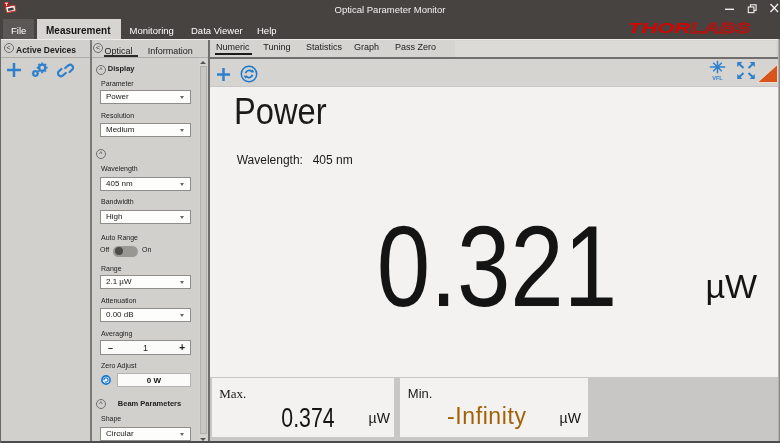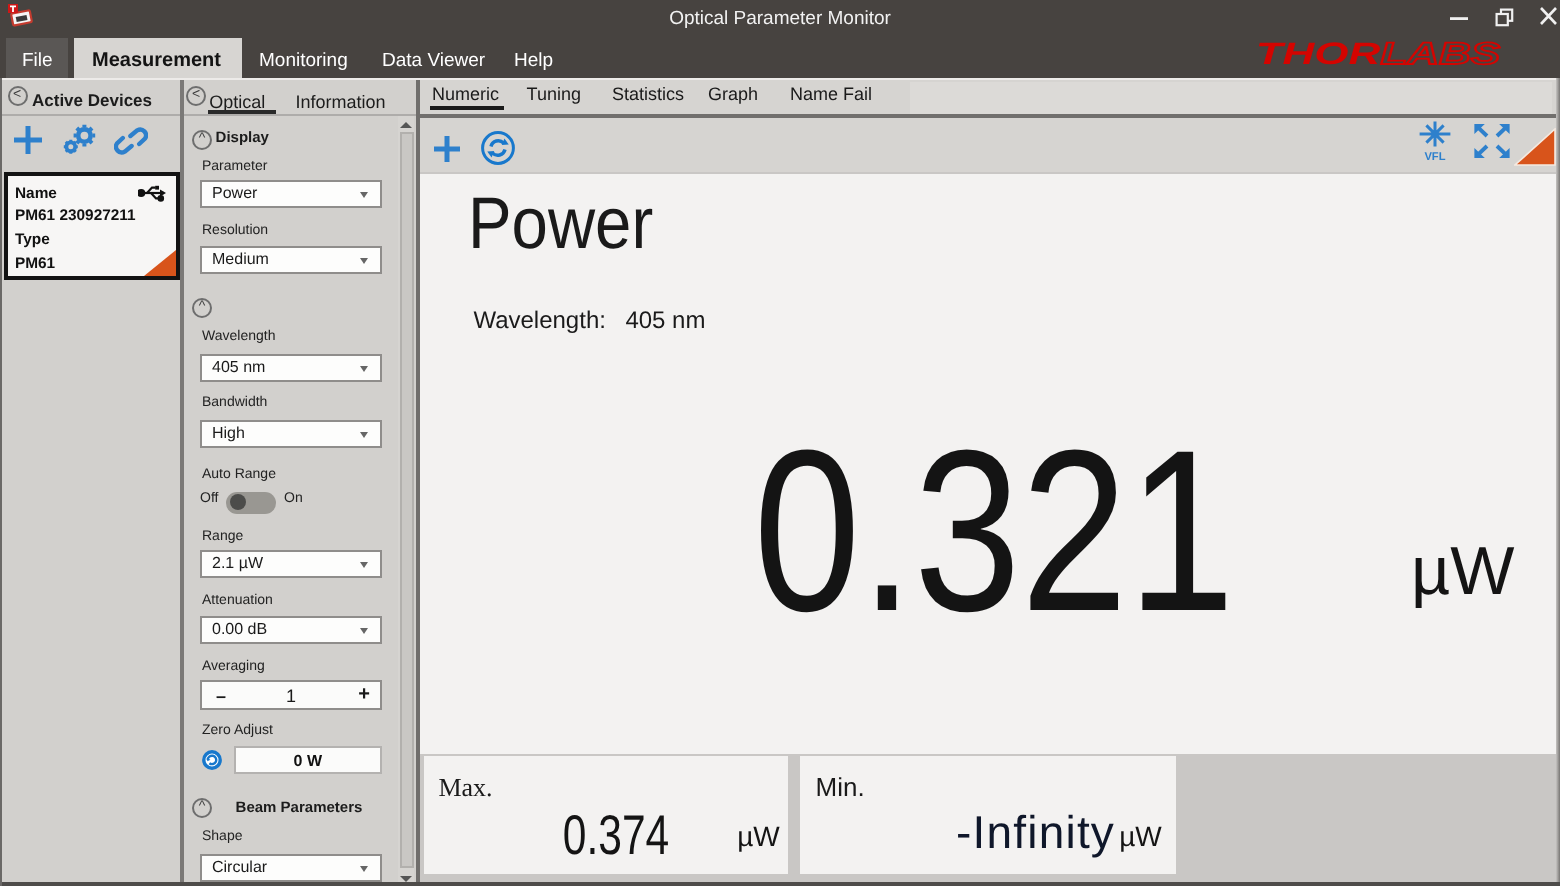--- a/index.html
+++ b/index.html
@@ -195,7 +195,7 @@
  <div class="vtab" style="left:53.3px;text-align:center;">Tuning</div>
  <div class="vtab" style="left:96px;">Statistics</div>
  <div class="vtab" style="left:144px;">Graph</div>
- <div class="vtab" style="left:185px;">Name Fail</div>
+ <div class="vtab" style="left:185px;">Pass Zero</div>
  <div id="toolbar">
   <svg class="abs" style="left:6px;top:7.3px" width="15" height="15" viewBox="0 0 15 15">
    <path d="M7.5 1 V14 M1 7.5 H14" stroke="#2e80cc" stroke-width="2.5"></path>

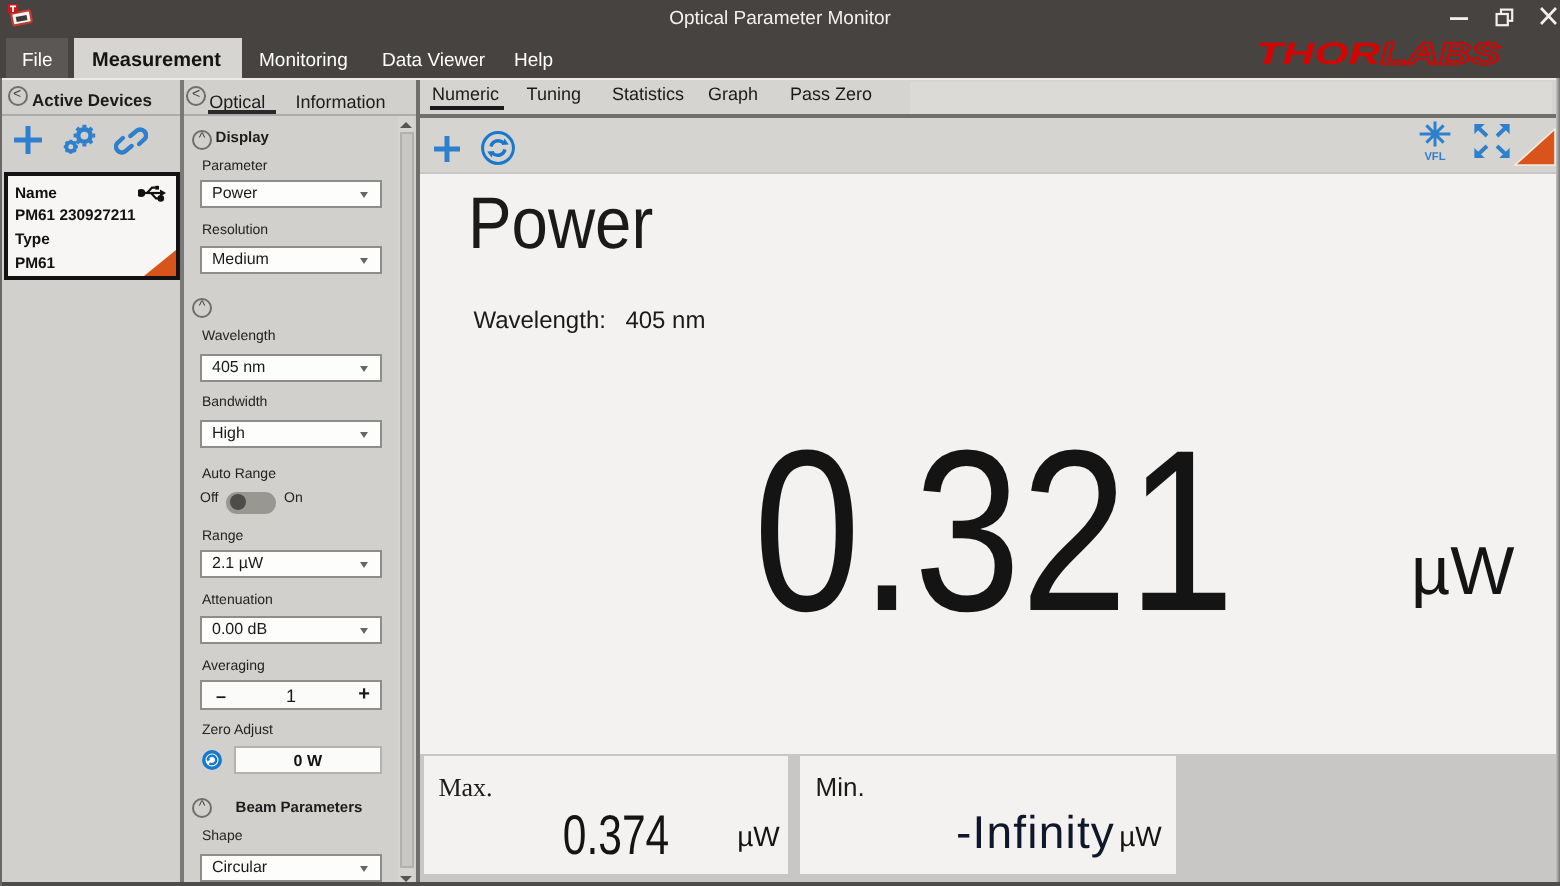--- a/index.html
+++ b/index.html
@@ -110,24 +110,6 @@
    <path d="M8.8 10 L5.4 12.8 a2.9 2.9 0 0 1 -3.9 -4.1 L4.4 6"></path>
   </g>
  </svg>
- <div class="abs" id="dcard">
-  <div class="ct" style="top:4.6px;">Name</div>
-  <div class="ct" style="top:16.4px;">PM61 230927211</div>
-  <div class="ct" style="top:28.2px;">Type</div>
-  <div class="ct" style="top:40px;">PM61</div>
-  <div id="dcorner"></div>
-  <svg style="position:absolute;right:4px;top:3.5px" width="15" height="9" viewBox="0 0 15 9">
-   <g stroke="#111" stroke-width="1.1" fill="#111">
-    <path d="M2 4.5 H13" fill="none"></path>
-    <path d="M11 2.8 L14 4.5 L11 6.2 z" stroke="none"></path>
-    <circle cx="1.6" cy="4.5" r="1.5"></circle>
-    <path d="M4.5 4.5 L7 1.8 h1.8" fill="none"></path>
-          <rect x="8.6" y="0.9" width="1.9" height="1.9" stroke="none"></rect>
-    <path d="M6.5 4.5 L9 7.2 h1.6" fill="none"></path>
-          <circle cx="11.4" cy="7.2" r="1.1"></circle>
-   </g>
-  </svg>
- </div>
 </div>
 <div class="abs" id="ldivider"></div>
 

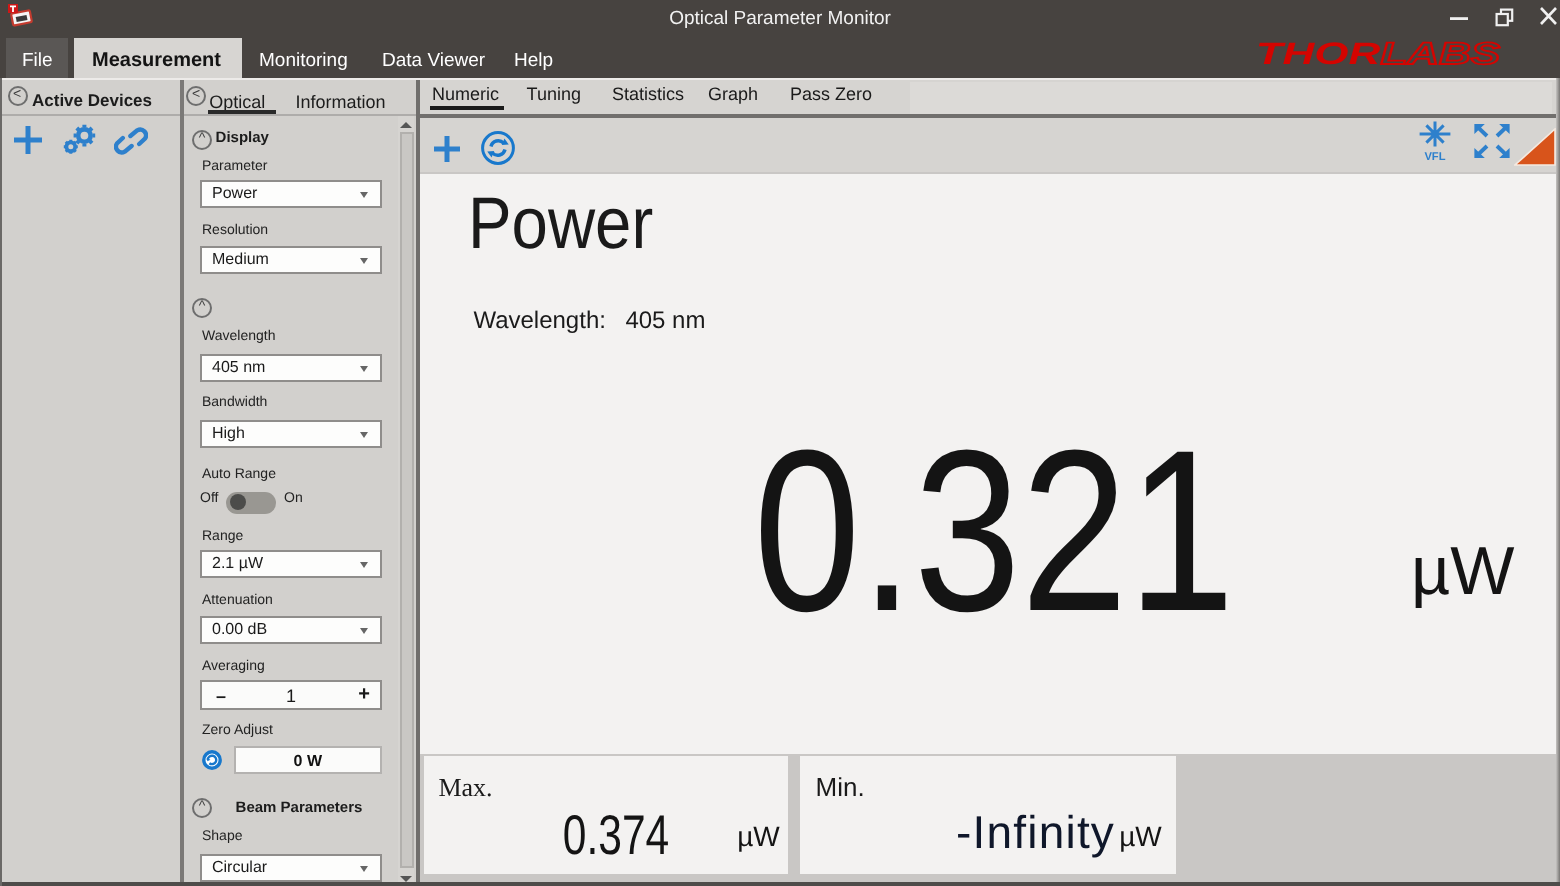--- a/index.html
+++ b/index.html
@@ -223,7 +223,7 @@
  </div>
  <div class="card" id="mincard">
   <span class="t cl" style="left:7.8px;top:9.3px;">Min.</span>
-  <span class="t" style="left:47px;top:27.3px;font-size:23px;color:#0f172a;letter-spacing:0.6px;margin-left:31px;">-Infinity</span>
+  <span class="t" style="left:47px;top:27.3px;font-size:23px;color:#a16207;letter-spacing:0.6px;">-Infinity</span>
   <span class="t cu" style="left:159.6px;top:33.1px;">µW</span>
  </div>
 </div>

